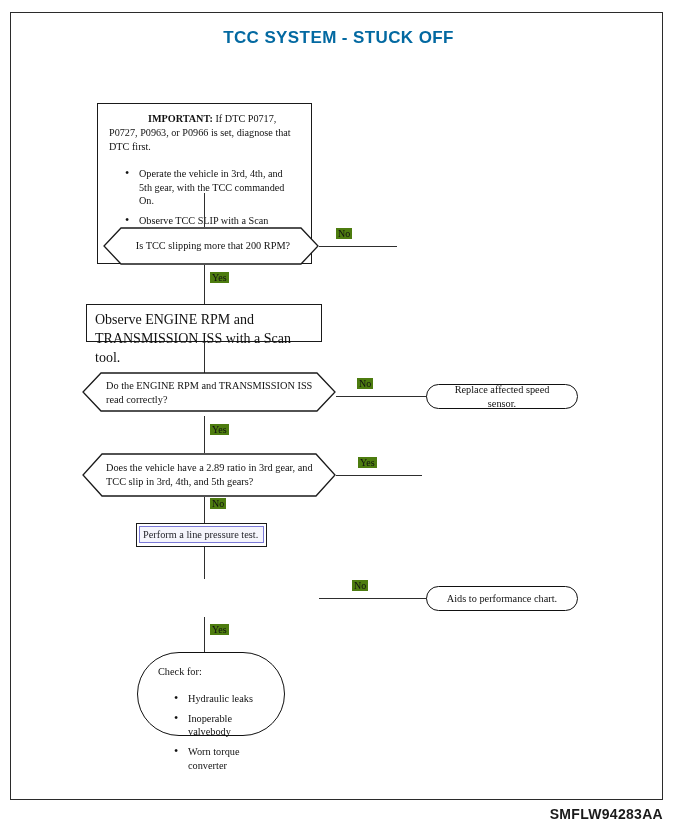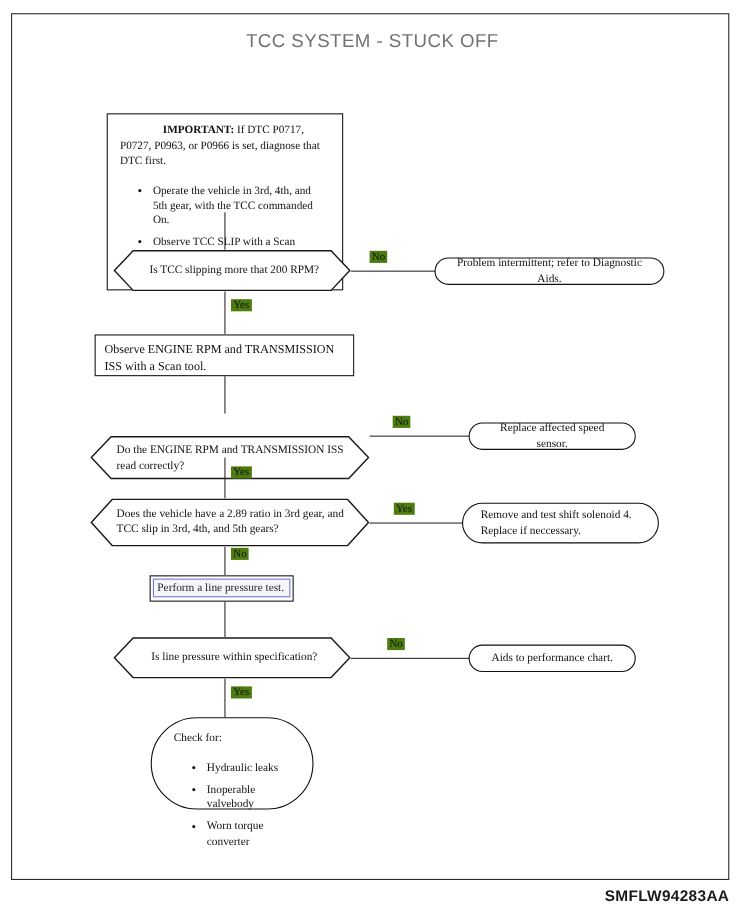--- a/index.html
+++ b/index.html
@@ -36,9 +36,9 @@
     text-align: center;
     font-family: "Liberation Sans", sans-serif;
     font-size: 17px;
-    font-weight: normal;
+    font-weight: bold;
     letter-spacing: 0.4px;
-    color: #737373;
+    color: #0369a1;
   }
   #figure-code {
     position: absolute;

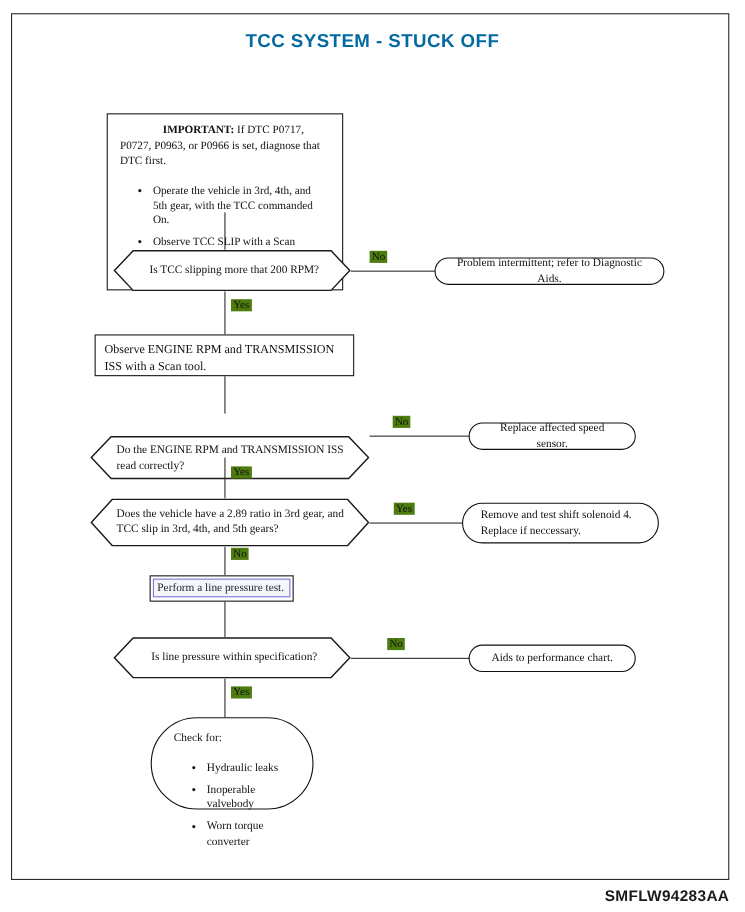--- a/index.html
+++ b/index.html
@@ -196,9 +196,6 @@
   <div class="hline" style="left:319px; top:246px; width:78px;"></div>
   <div class="edge-label" style="left:336px; top:228px;">No</div>
 
-  <div class="node stadium-node" style="left:395px; top:234px; width:209px; height:25px;">
-    <span>Problem intermittent; refer to Diagnostic Aids.</span>
-  </div>
 
   <div class="vline" style="left:204px; top:265px; height:39px;"></div>
   <div class="edge-label" style="left:210px; top:272px;">Yes</div>

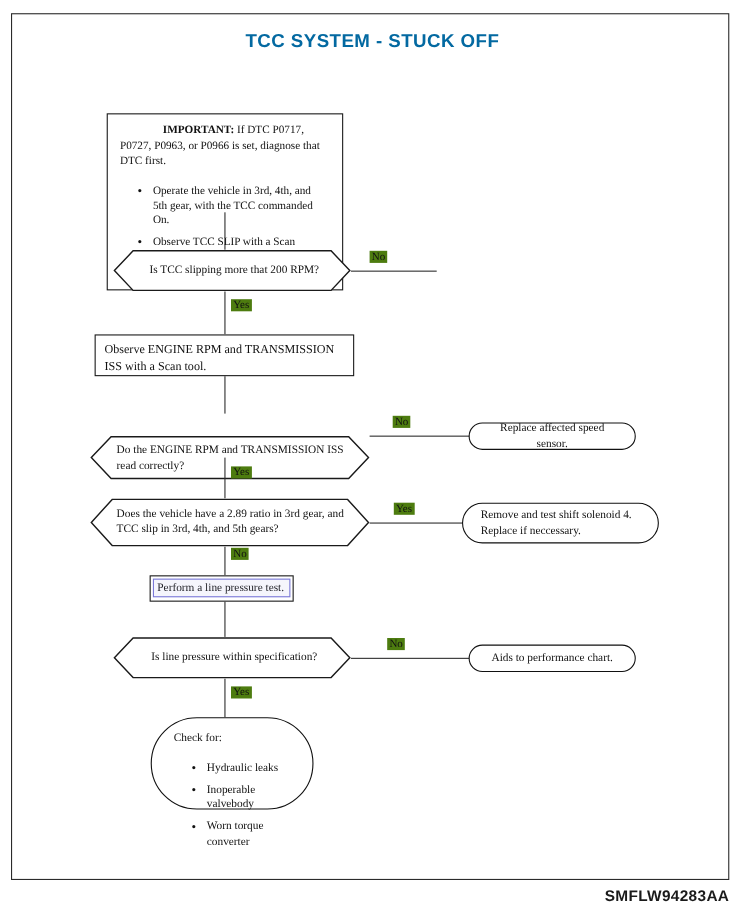--- a/index.html
+++ b/index.html
@@ -60,7 +60,7 @@
   .rect-node {
     border: 1.3px solid #1a1a1a;
     padding: 6px 8px;
-    font-size: 11px;
+    font-size: 14px;
     line-height: 1.35;
   }
   .important-node {

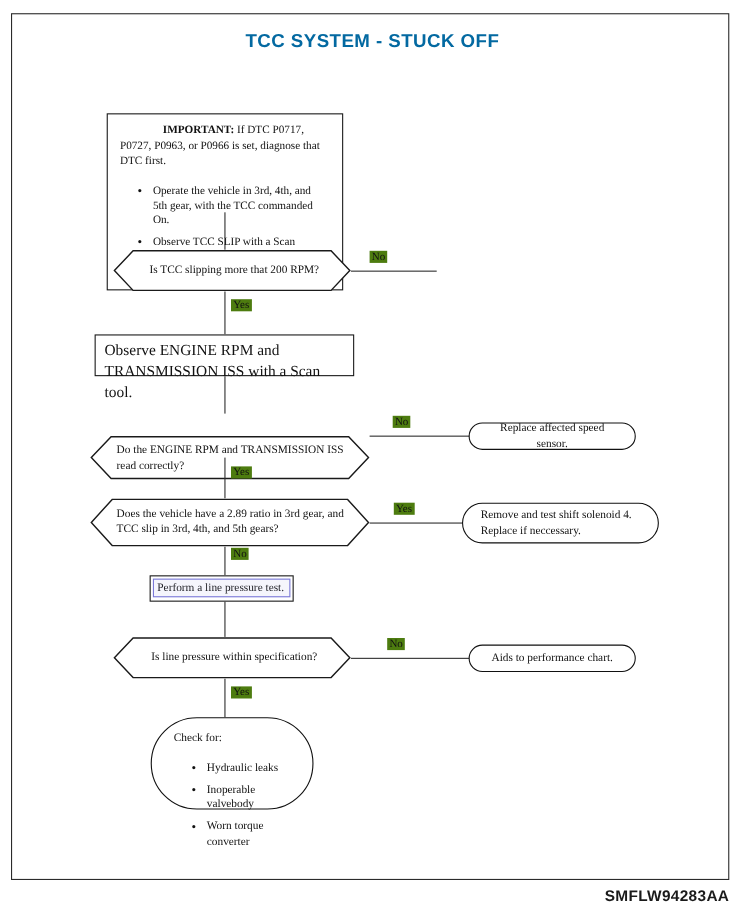--- a/index.html
+++ b/index.html
@@ -206,7 +206,7 @@
 
   <div class="vline" style="left:204px; top:342px; height:34px;"></div>
 
-  <div class="hex-node" style="left:82px; top:396px; width:254px; height:28px;">
+  <div class="hex-node" style="left:82px; top:372px; width:254px; height:28px;">
     <svg width="254" height="40" viewBox="0 0 254 40">
       <polygon points="19,1 235,1 253,20 235,39 19,39 1,20" fill="#ffffff" stroke="#1a1a1a" stroke-width="1.3"></polygon>
     </svg>

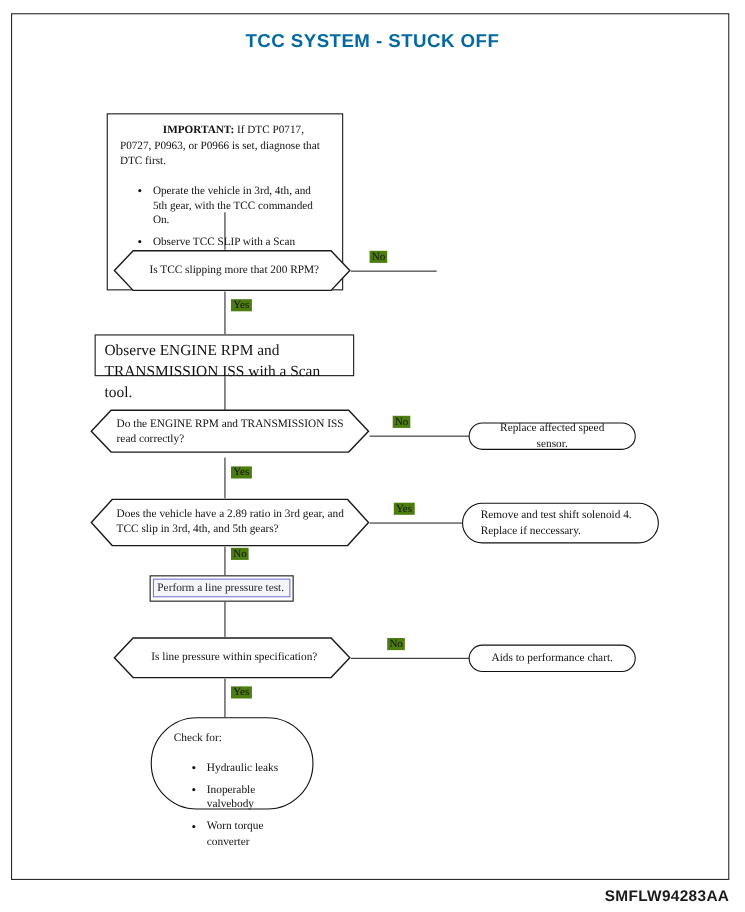--- a/index.html
+++ b/index.html
@@ -233,12 +233,6 @@
   <div class="hline" style="left:336px; top:475px; width:86px;"></div>
   <div class="edge-label" style="left:358px; top:457px;">Yes</div>
 
-  <div class="node stadium-node left-text" style="left:420px; top:457px; width:179px; height:37px;">
-    <span>
-      <span>Remove and test shift solenoid 4.</span><br>
-      <span>Replace if neccessary.</span>
-    </span>
-  </div>
 
   <div class="vline" style="left:204px; top:497px; height:26px;"></div>
   <div class="edge-label" style="left:210px; top:498px;">No</div>

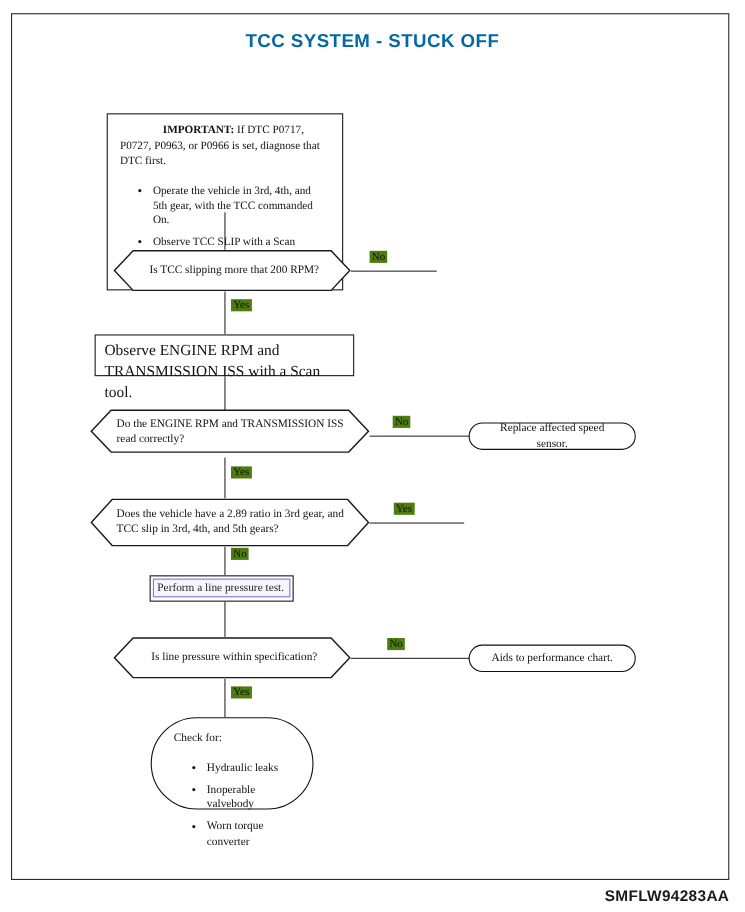--- a/index.html
+++ b/index.html
@@ -244,12 +244,6 @@
 
   <div class="vline" style="left:204px; top:547px; height:32px;"></div>
 
-  <div class="hex-node" style="left:103px; top:579px; width:216px; height:38px;">
-    <svg width="216" height="38" viewBox="0 0 216 38">
-      <polygon points="18,1 198,1 215,19 198,37 18,37 1,19" fill="#ffffff" stroke="#1a1a1a" stroke-width="1.3"></polygon>
-    </svg>
-    <div class="hex-label" style="left:22px; top:12px; width:176px; text-align:center;">Is line pressure within specification?</div>
-  </div>
 
   <div class="hline" style="left:319px; top:598px; width:109px;"></div>
   <div class="edge-label" style="left:352px; top:580px;">No</div>

